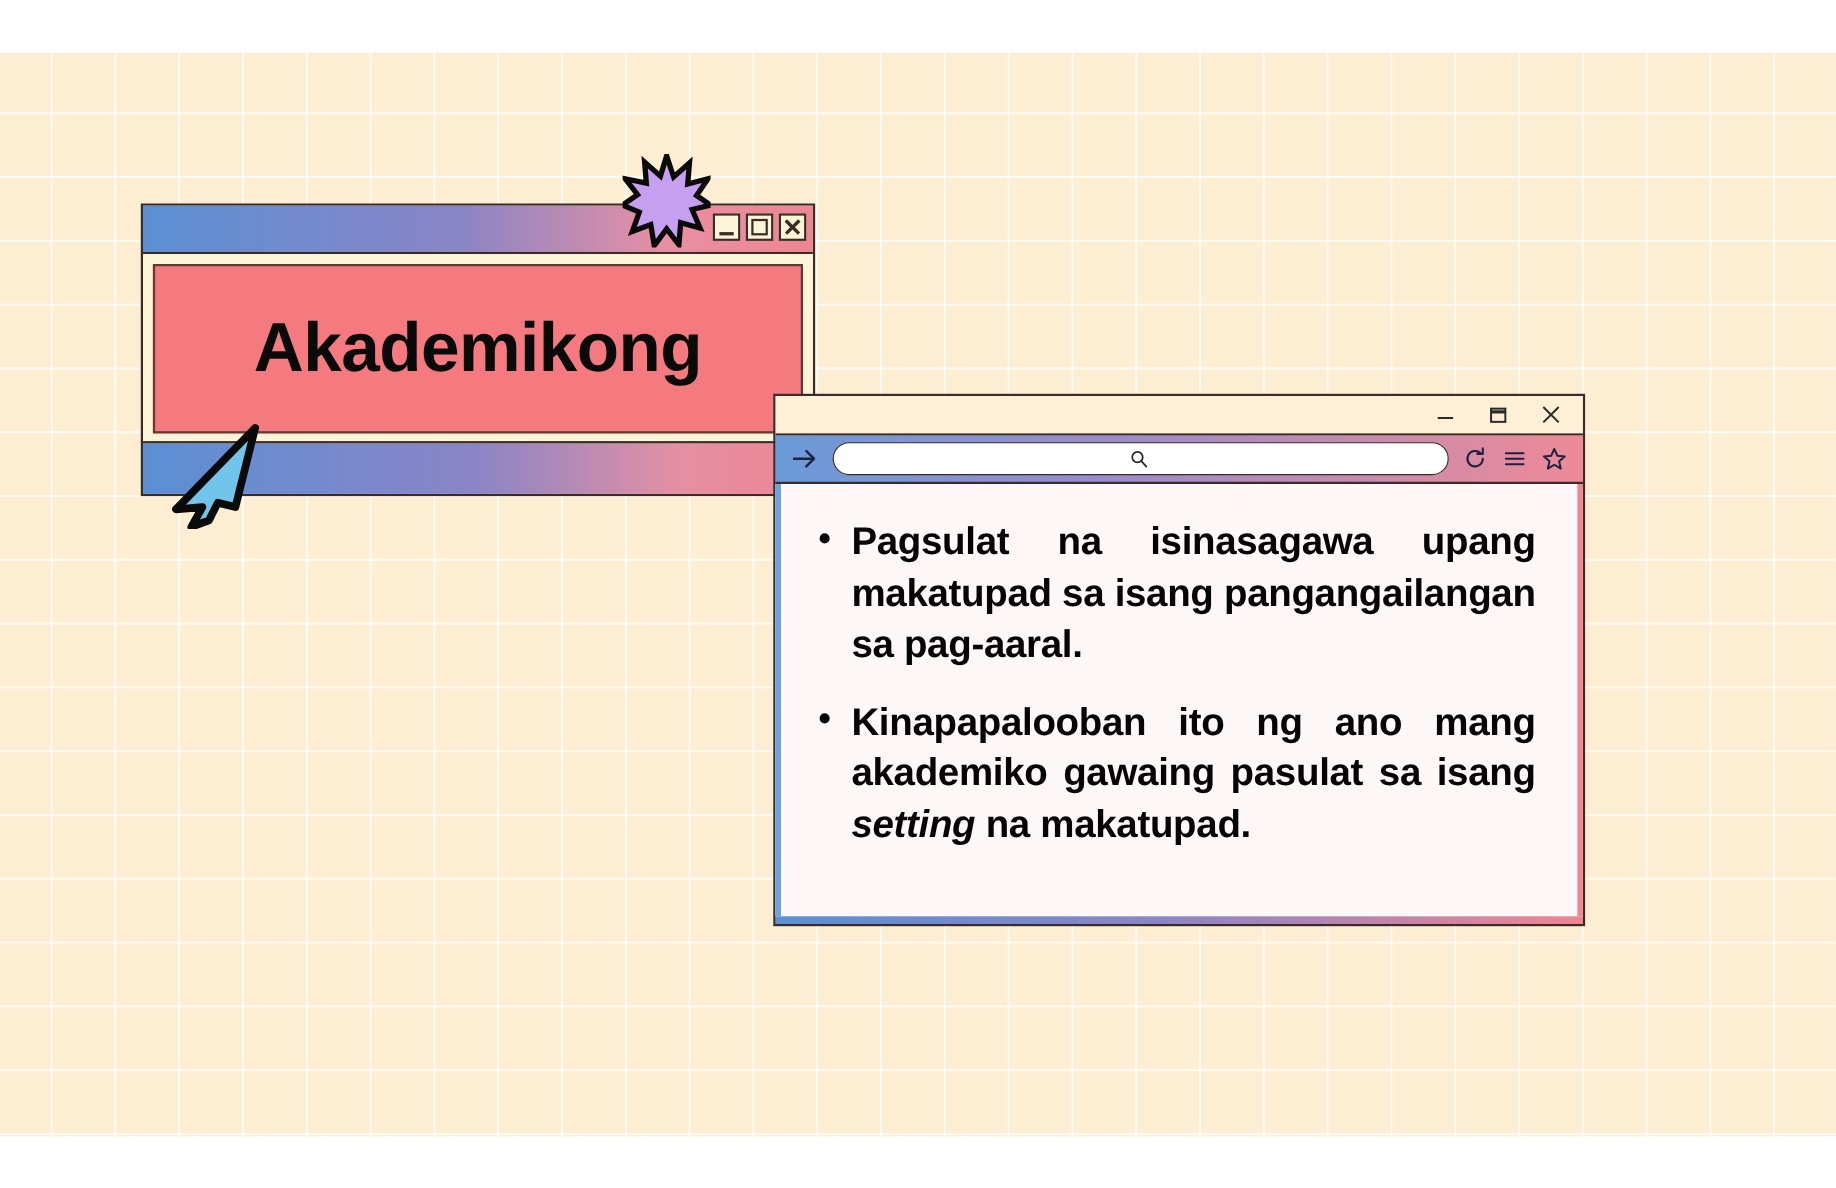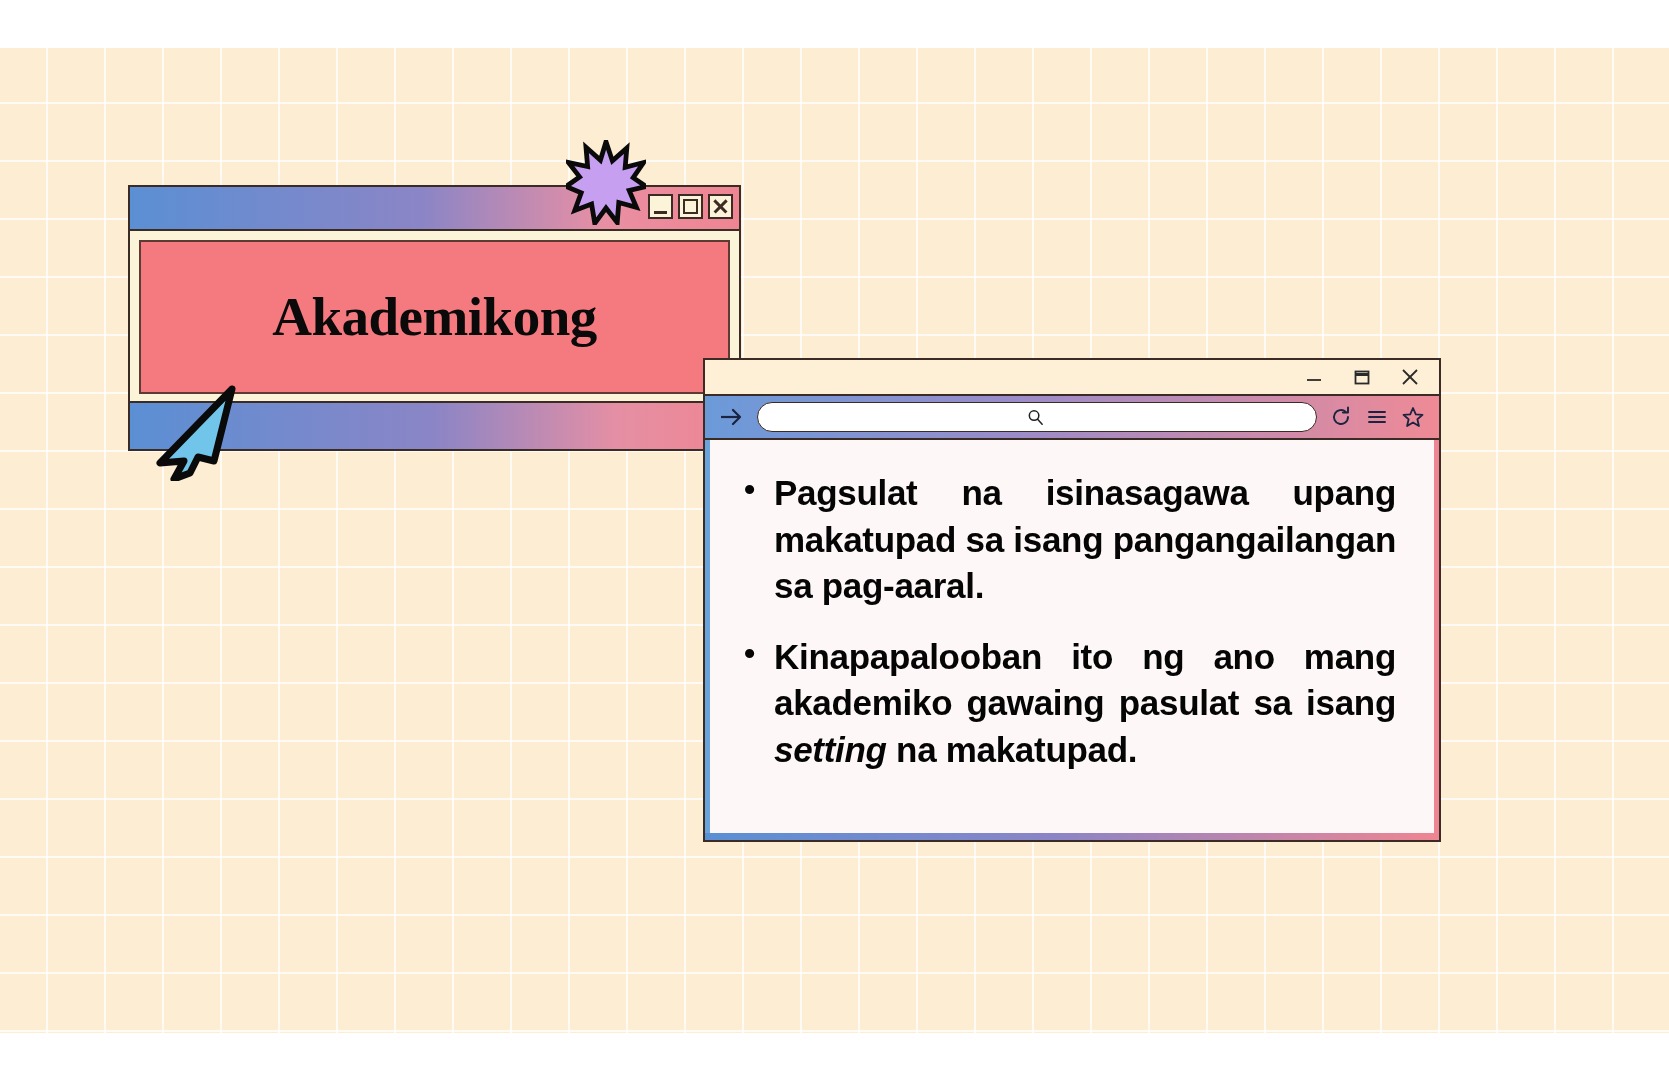--- a/index.html
+++ b/index.html
@@ -122,11 +122,11 @@
   #retro-title-line2 {
     color: #0a0a0a;
     font-weight: 700;
-    font-size: 55px;
+    font-size: 63px;
     line-height: 1.16;
     letter-spacing: -0.5px;
     text-align: center;
-    font-family: Liberation Serif, serif;
+    font-family: Liberation Sans, sans-serif;
   }
   #retro-footer {
     position: absolute;

